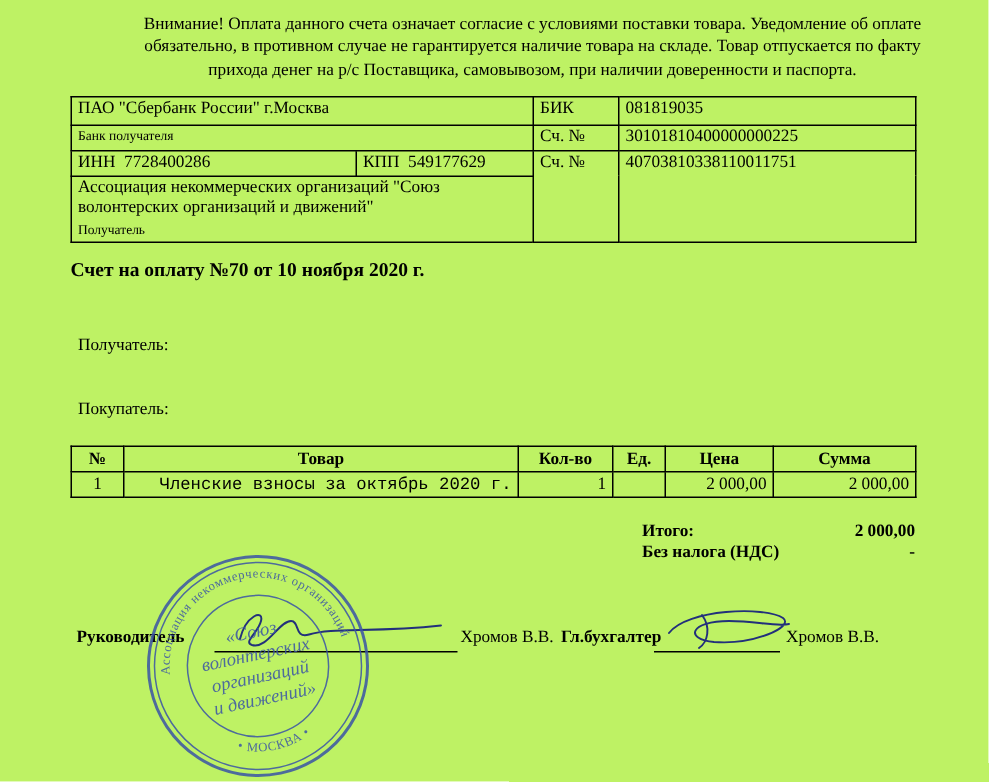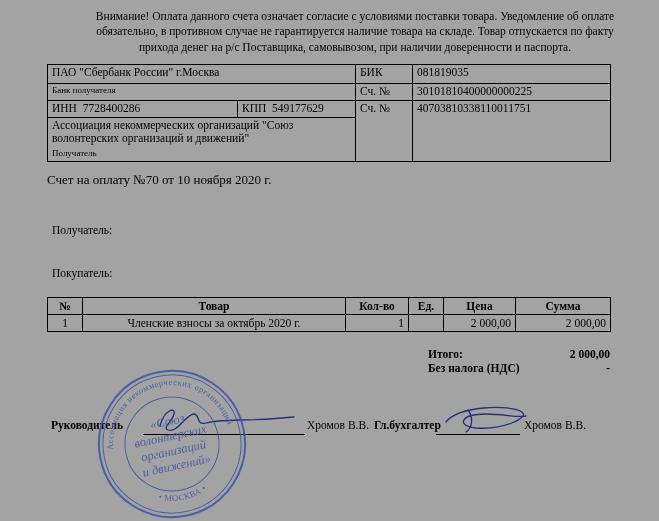--- a/index.html
+++ b/index.html
@@ -9,7 +9,7 @@
     font-family:"Liberation Serif","DejaVu Serif",serif;
     color:#000;
   }
-  .page { position:relative; width:659px; height:521px; background:#a3a3a3; overflow:hidden; }
+  .page { position:relative; width:659px; height:521px; background:#bef264; overflow:hidden; }
   .abs { position:absolute; }
 
   .warning {

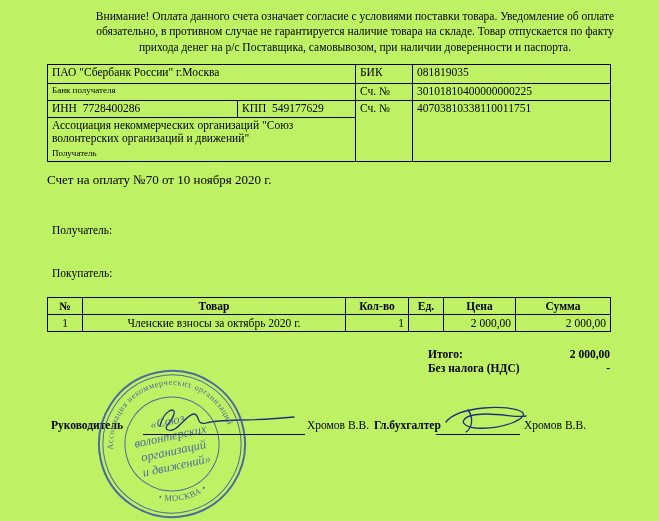--- a/index.html
+++ b/index.html
@@ -22,7 +22,7 @@
   .bank-table td { border:1px solid #000; padding:1px 4px 1px 4px; vertical-align:top; overflow:hidden; }
   .caption { font-size:9px; }
 
-  .doc-title { left:47px; top:172px; font-size:13px; font-weight:normal; }
+  .doc-title { left:47px; top:172px; font-size:13px; font-weight:bold; }
 
   .party-label { font-size:11.5px; }
   .party-text  { font-size:11.5px; font-weight:bold; line-height:1.25; }

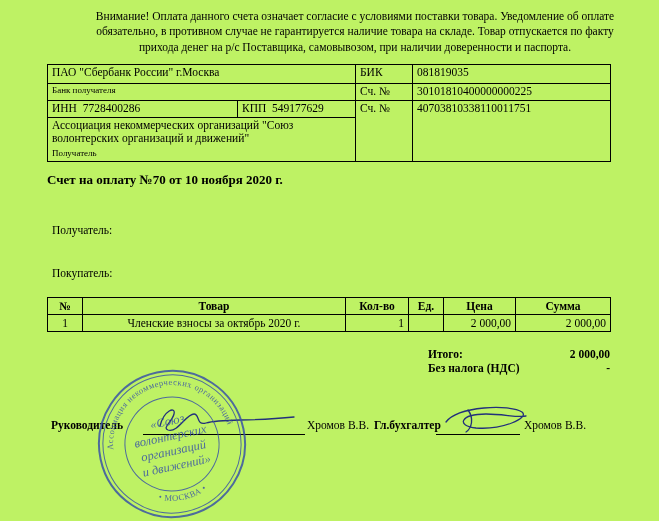--- a/index.html
+++ b/index.html
@@ -32,7 +32,7 @@
   .items-table th { font-weight:bold; text-align:center; }
   .c { text-align:center; }
   .r { text-align:right; }
-  .l { text-align:center; }
+  .l { text-align:right;font-family:Liberation Mono, monospace; }
 
   .totals-label { font-size:11.5px; font-weight:bold; }
   .totals-value { font-size:11.5px; font-weight:bold; text-align:right; width:95px; }

